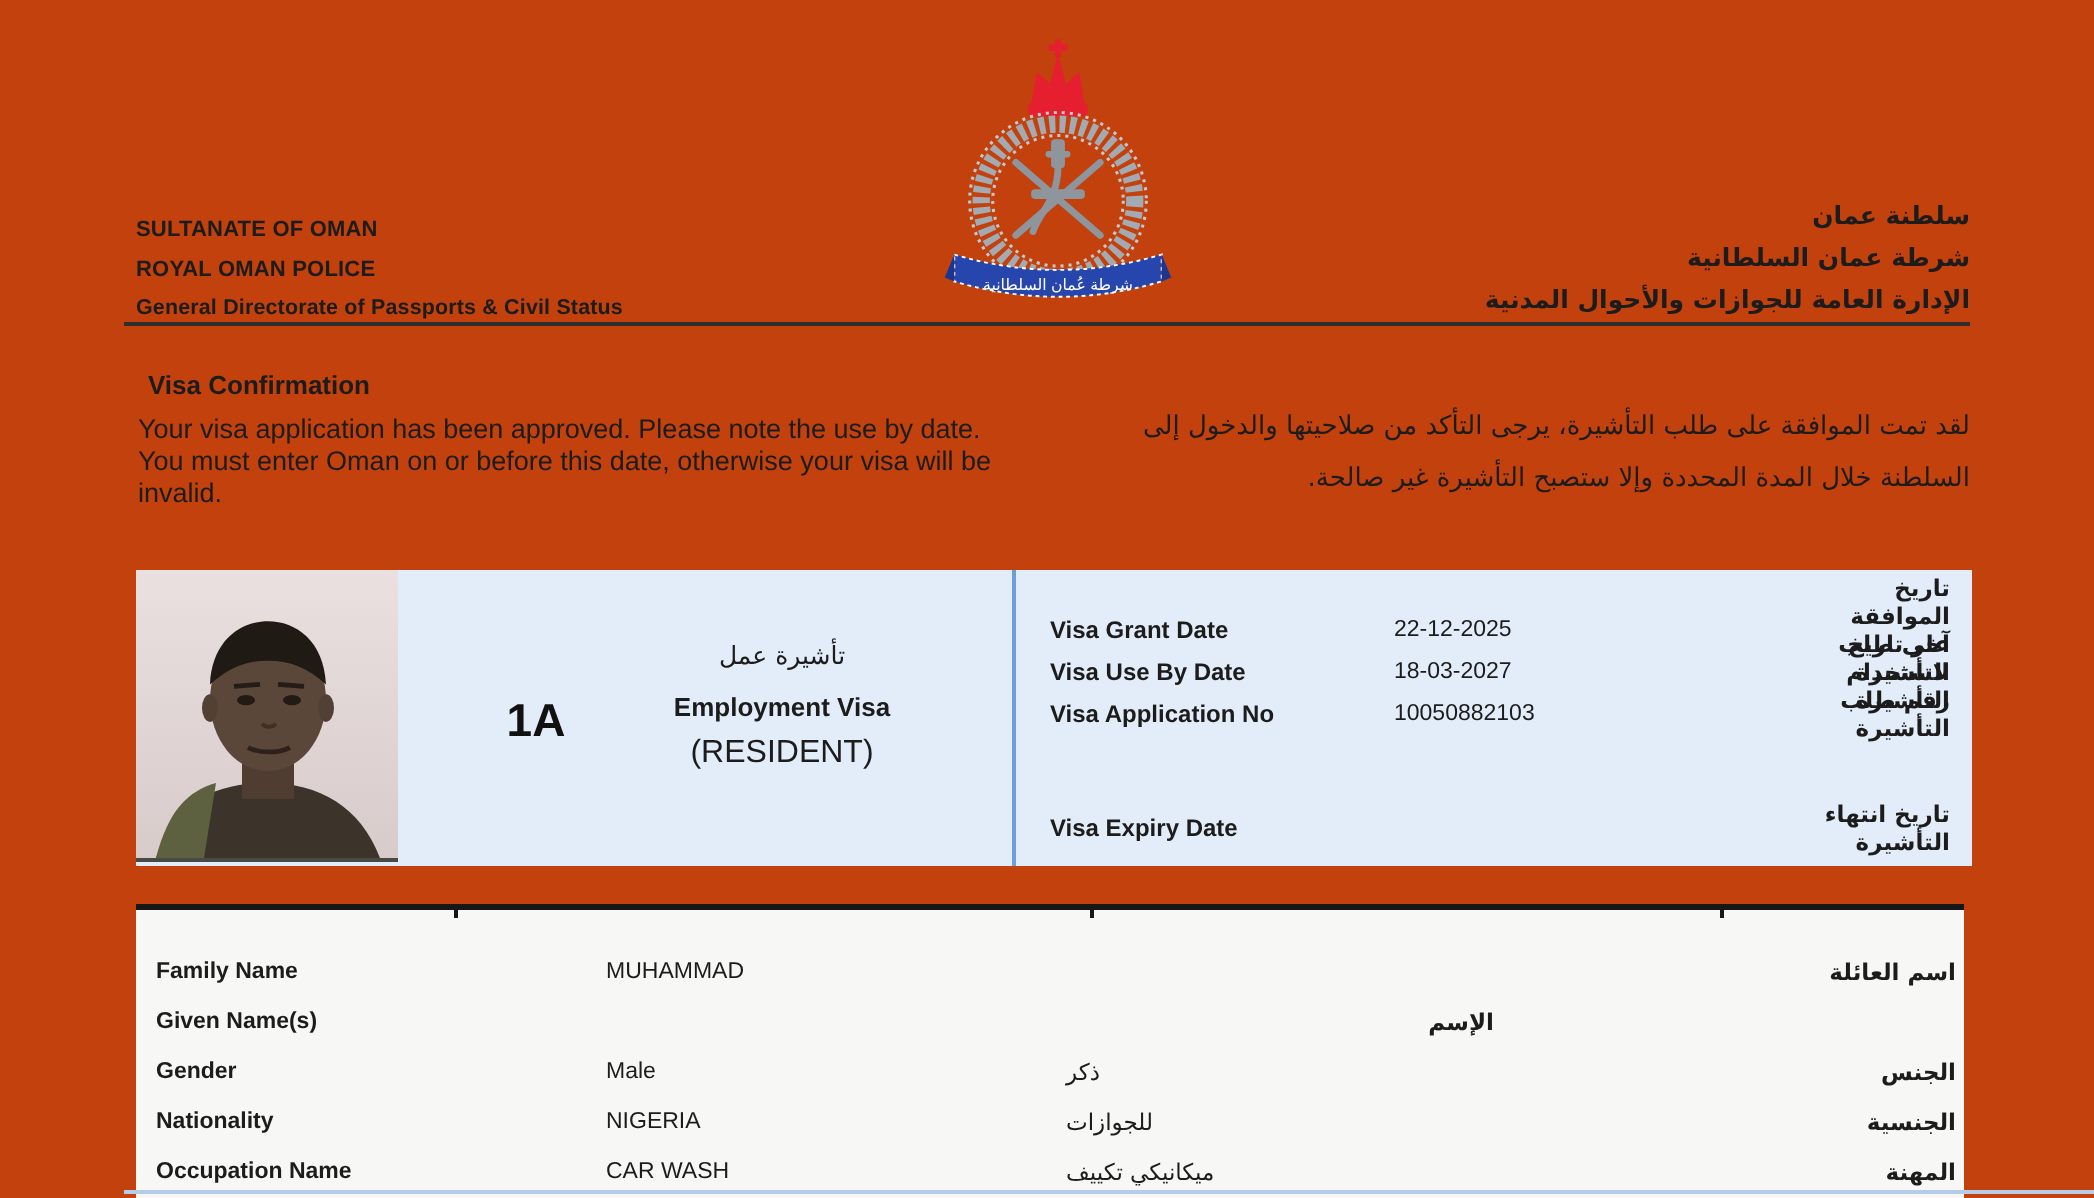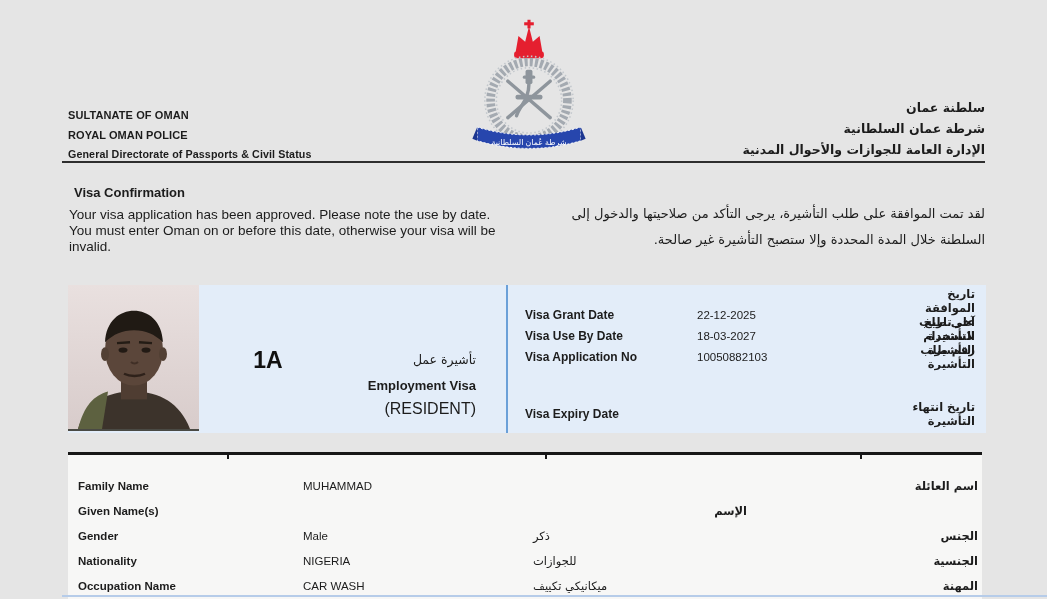--- a/index.html
+++ b/index.html
@@ -5,7 +5,7 @@
   * { margin:0; padding:0; box-sizing:border-box; }
   html,body { background:#fff; }
   .page {
-    position:relative; width:1047px; height:599px; background:#e5e5e5;
+    position:relative; width:1047px; height:599px; background:#c2410c;
     overflow:hidden; font-family:"Liberation Sans","DejaVu Sans",sans-serif;
     color:#1c1c1c;
   }

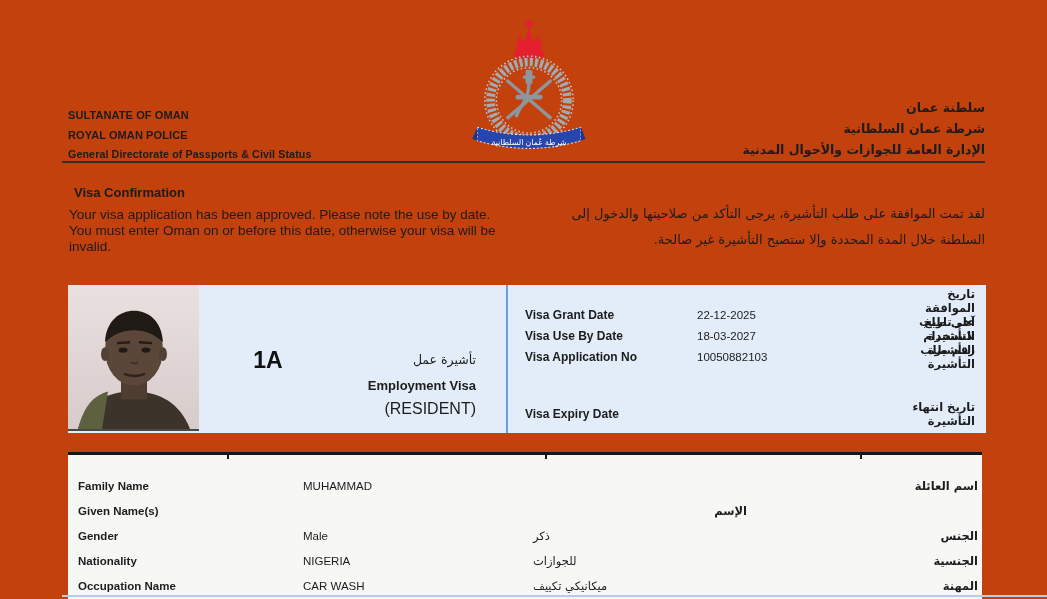--- a/index.html
+++ b/index.html
@@ -30,7 +30,7 @@
   .card { position:absolute; left:68px; top:285px; width:918px; height:148px; background:#e3edf9; }
   .photo { position:absolute; left:0; top:0; width:131px; height:146px; border-bottom:2px solid #4a4a44; }
   .class-code { position:absolute; left:165px; top:62px; width:70px; text-align:center; font-size:23px; font-weight:700; color:#111; }
-  .vtype { position:absolute; left:238px; top:34px; width:170px; text-align:right;margin-top:32px; }
+  .vtype { position:absolute; left:238px; top:34px; width:170px; text-align:center; }
   .vtype .t-ar { font-size:12.5px; line-height:18px; }
   .vtype .t-en { font-size:13px; font-weight:700; margin-top:8px; line-height:18px; }
   .vtype .t-sub { font-size:16px; margin-top:5px; line-height:18px; }

